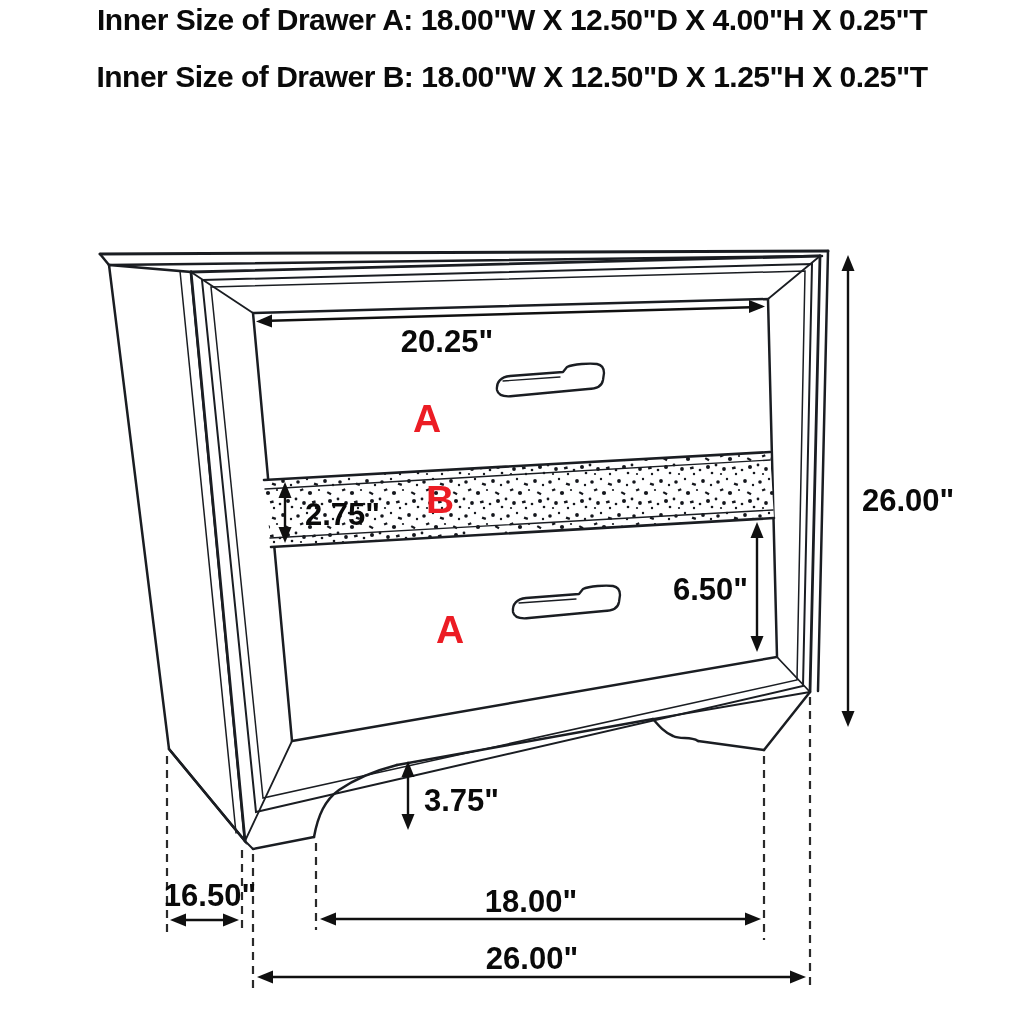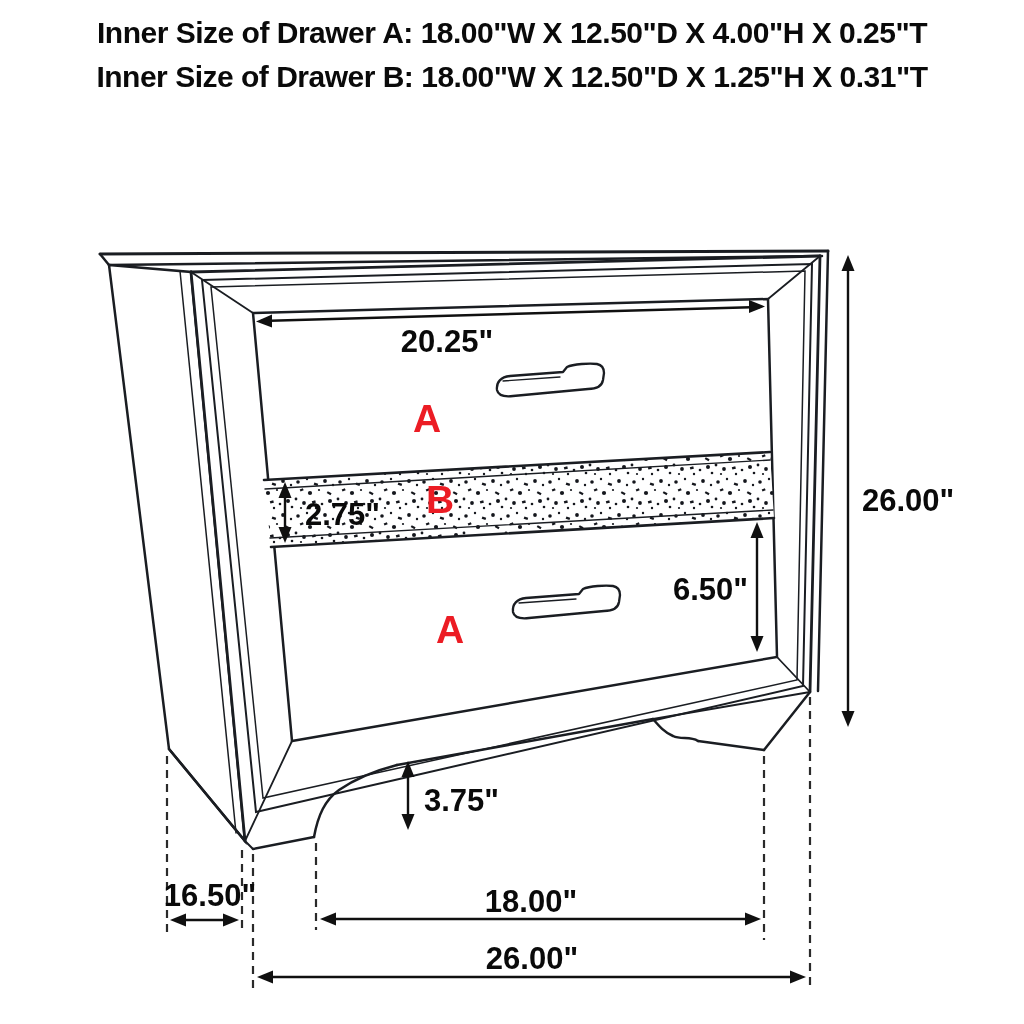--- a/index.html
+++ b/index.html
@@ -16,7 +16,7 @@
     font-weight:bold;font-size:30px;color:#0a0a0a;
     letter-spacing:-0.5px;white-space:nowrap;
   }
-  .hdr.l1{top:16px;text-align:center;}
+  .hdr.l1{top:3px;text-align:center;}
   .hdr.l2{top:60px;}
   svg{position:absolute;left:0;top:0;}
   .ln{stroke:#1a1d22;fill:none;stroke-linecap:round;}

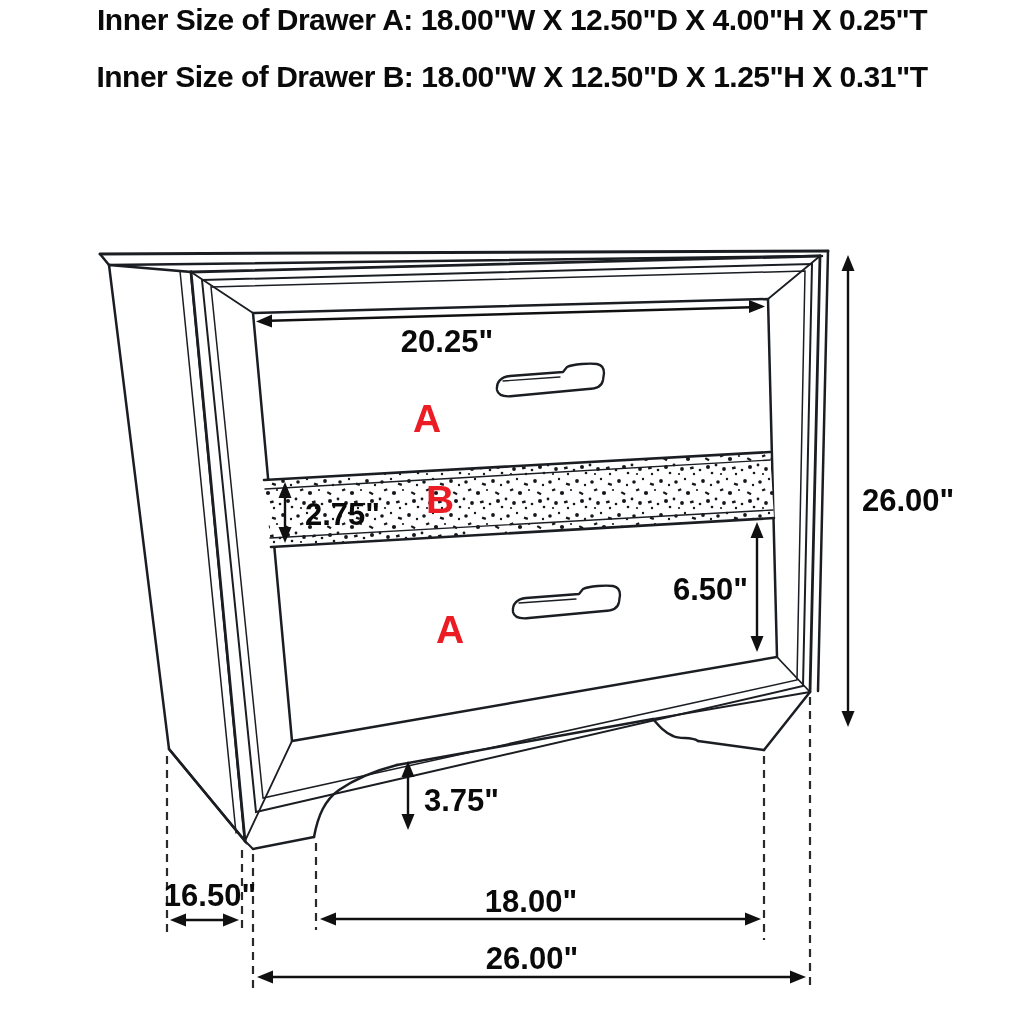--- a/index.html
+++ b/index.html
@@ -33,7 +33,7 @@
 <div class="page">
 
   <div class="hdr l1">Inner Size of Drawer A: 18.00"W X 12.50"D X 4.00"H X 0.25"T</div>
-  <div class="hdr l2">Inner Size of Drawer B: 18.00"W X 12.50"D X 1.25"H X 0.31"T</div>
+  <div class="hdr l2">Inner Size of Drawer B: 18.00"W X 12.50"D X 1.25"H X 0.25"T</div>
 
   <svg width="1024" height="1024" viewBox="0 0 1024 1024">
 

